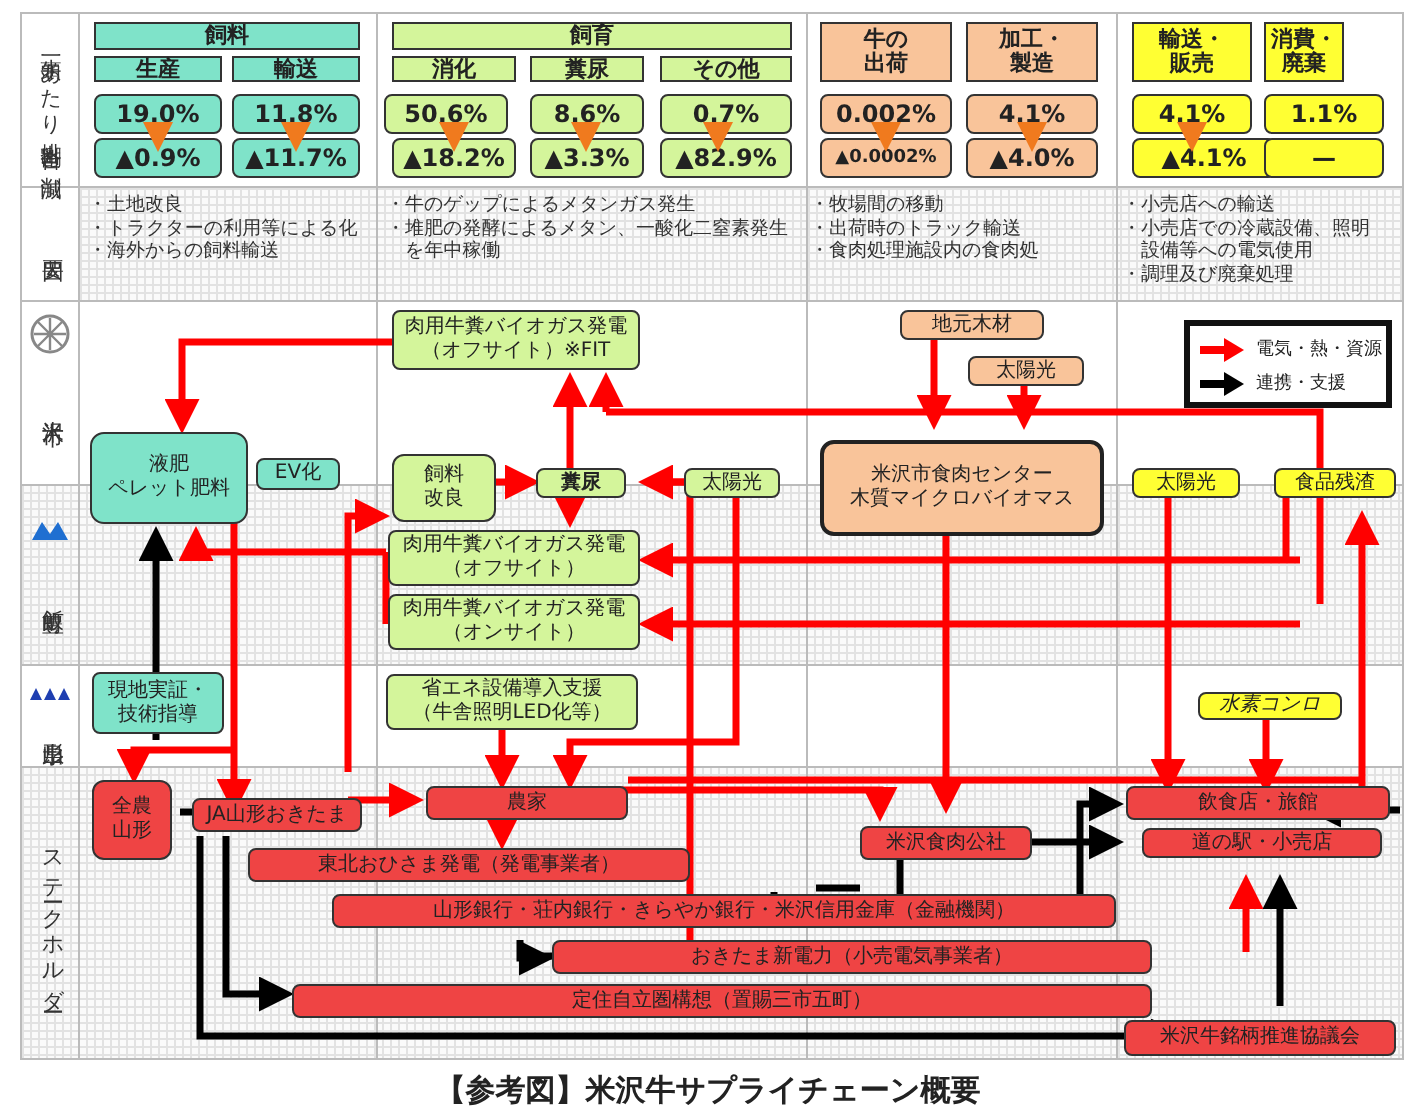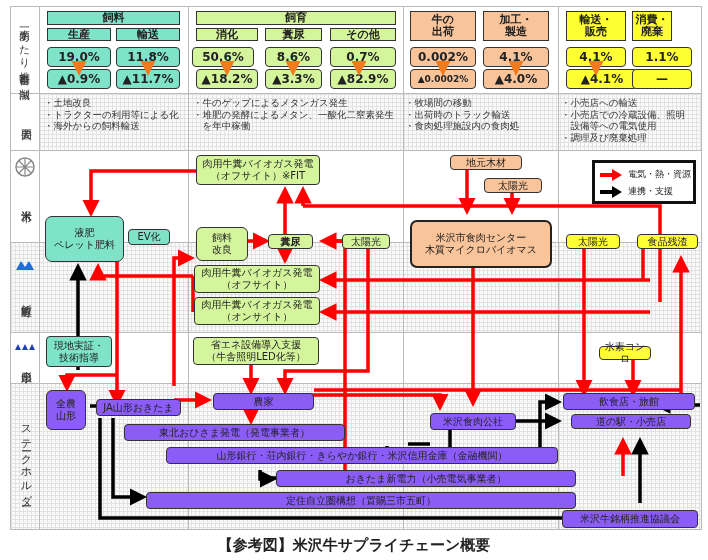--- a/index.html
+++ b/index.html
@@ -230,7 +230,7 @@
 技術指導</div>
 <div class="abs node lime" style="left:193px;top:337px;width:126px;height:28px;">省エネ設備導入支援
 （牛舎照明LED化等）</div>
-<div class="abs node yel" style="left:599px;top:346px;width:52px;height:14px;">水素コンロ</div>
+<div class="abs node yel" style="left:599px;top:346px;width:72px;height:14px;font-style:italic;">水素コンロ</div>
 <div class="abs node pink" style="left:46px;top:390px;width:40px;height:40px;border-radius:6px;">全農
 山形</div>
 <div class="abs node pink" style="left:96px;top:399px;width:85px;height:17px;">JA山形おきたま</div>

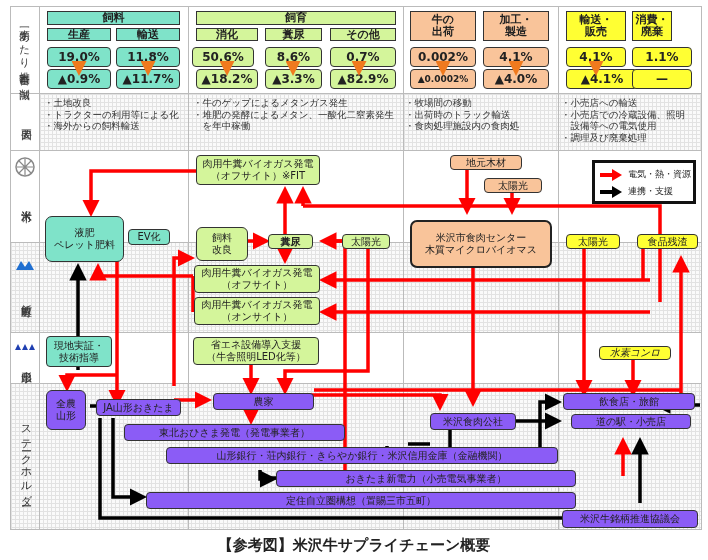--- a/index.html
+++ b/index.html
@@ -17,7 +17,7 @@
   .lime{background:#d4f59b;}
   .peach{background:#f9c49a;}
   .yel{background:#ffff33;}
-  .pink{background:#8b5cf6;}
+  .pink{background:#ef4444;}
   .factor{font-size:9.5px;line-height:11.5px;color:#333;}
   .node{border:1px solid #333;border-radius:4px;font-size:10px;display:flex;align-items:center;justify-content:center;text-align:center;line-height:12px;white-space:pre-line;}
   .caption{font-size:15px;font-weight:bold;left:0;width:708px;top:536px;text-align:center;color:#222;}

